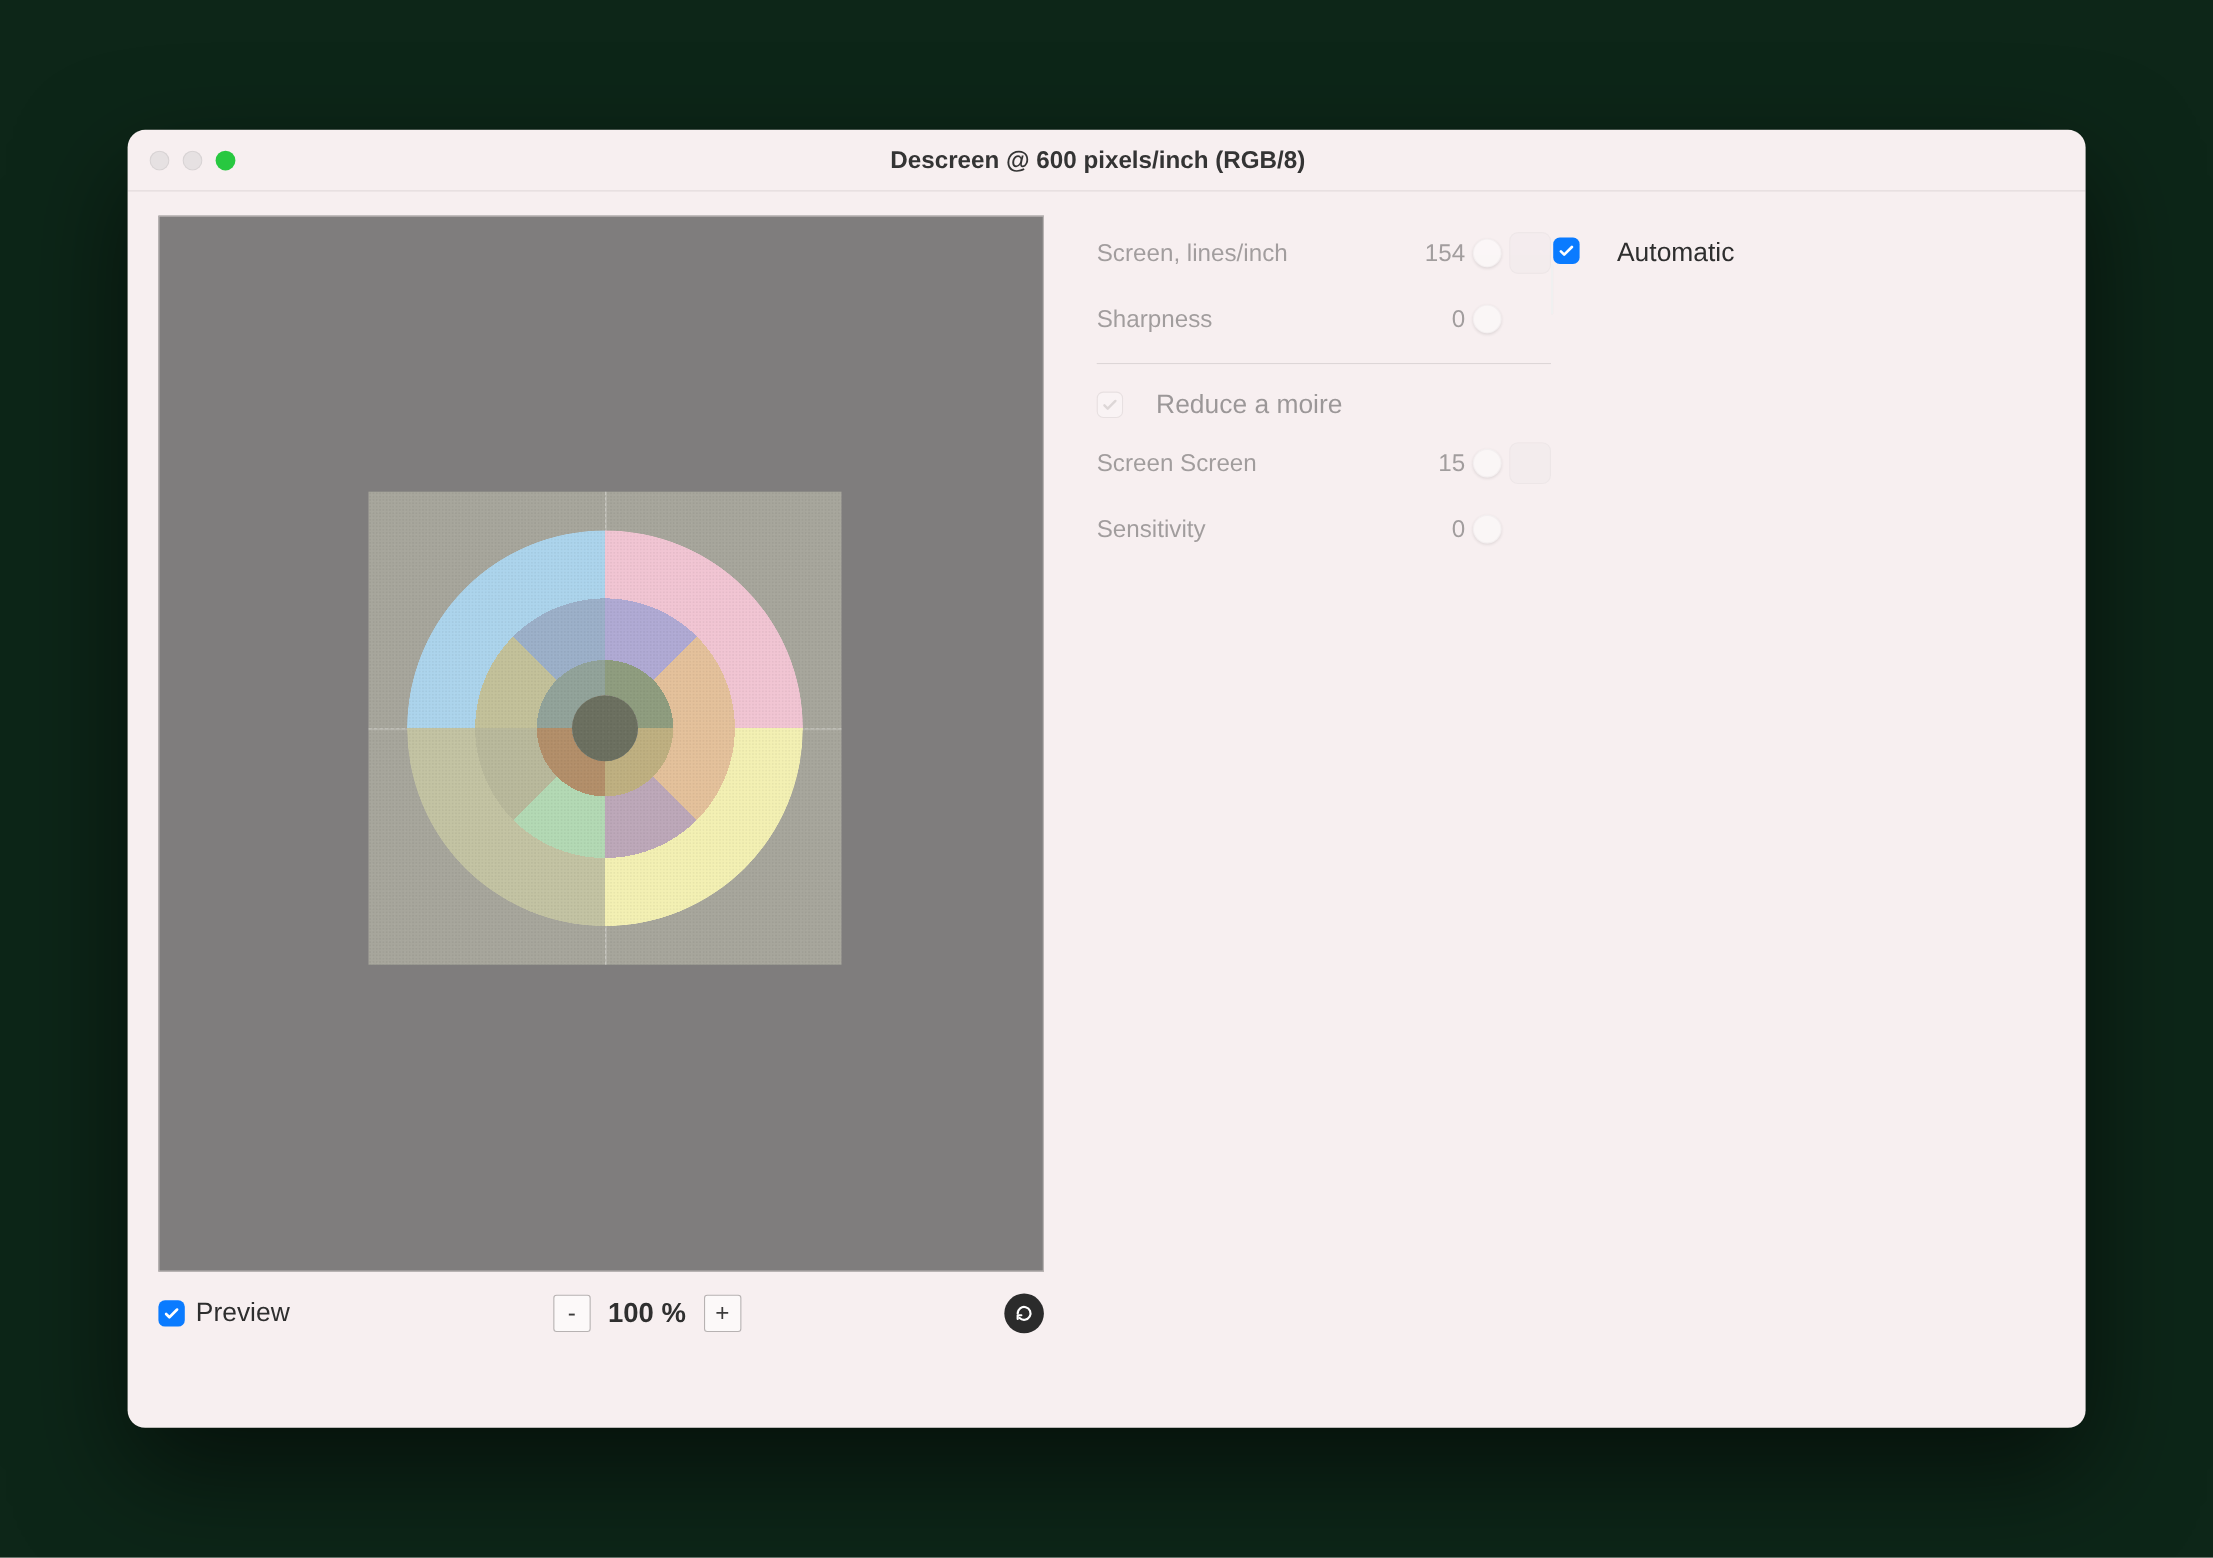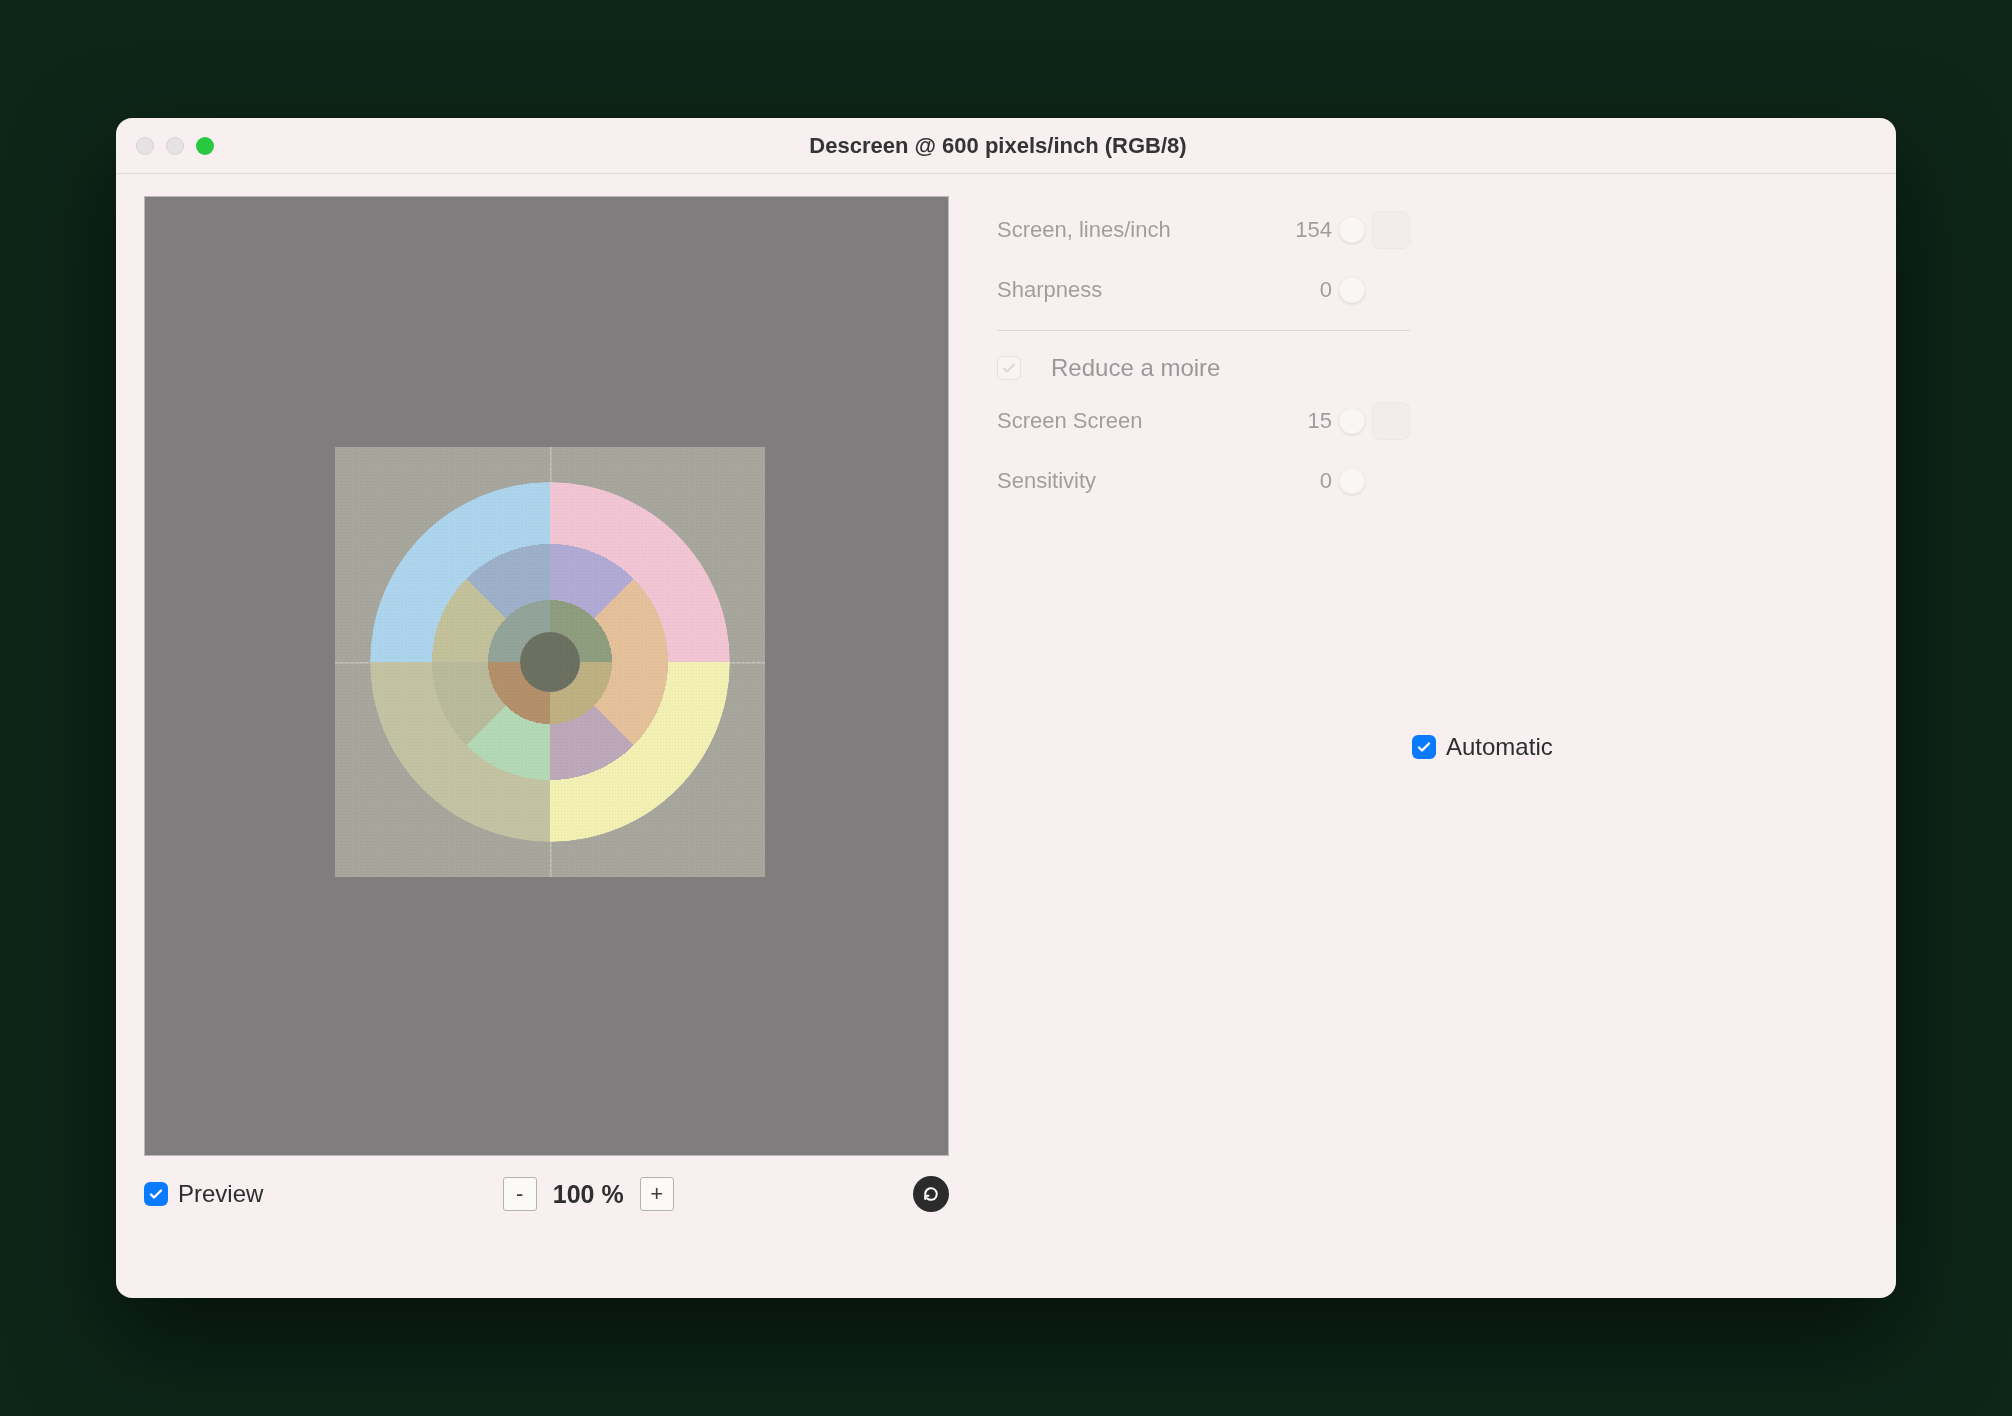--- a/index.html
+++ b/index.html
@@ -180,7 +180,7 @@
     height: 46px; background:#ffffff; border:1px solid rgba(0,0,0,.06);
     border-radius: 2px;
   }
-  .autorow { margin-top: 20px; display:flex; align-items:center; }
+  .autorow { margin-top: 20px; display:flex; align-items:flex-start;gap:24px; }
   .rightcol .spacer { flex:1; }
   .actions { display:flex; align-items:center; gap: 14px; justify-content:flex-end; }
   .btn {

